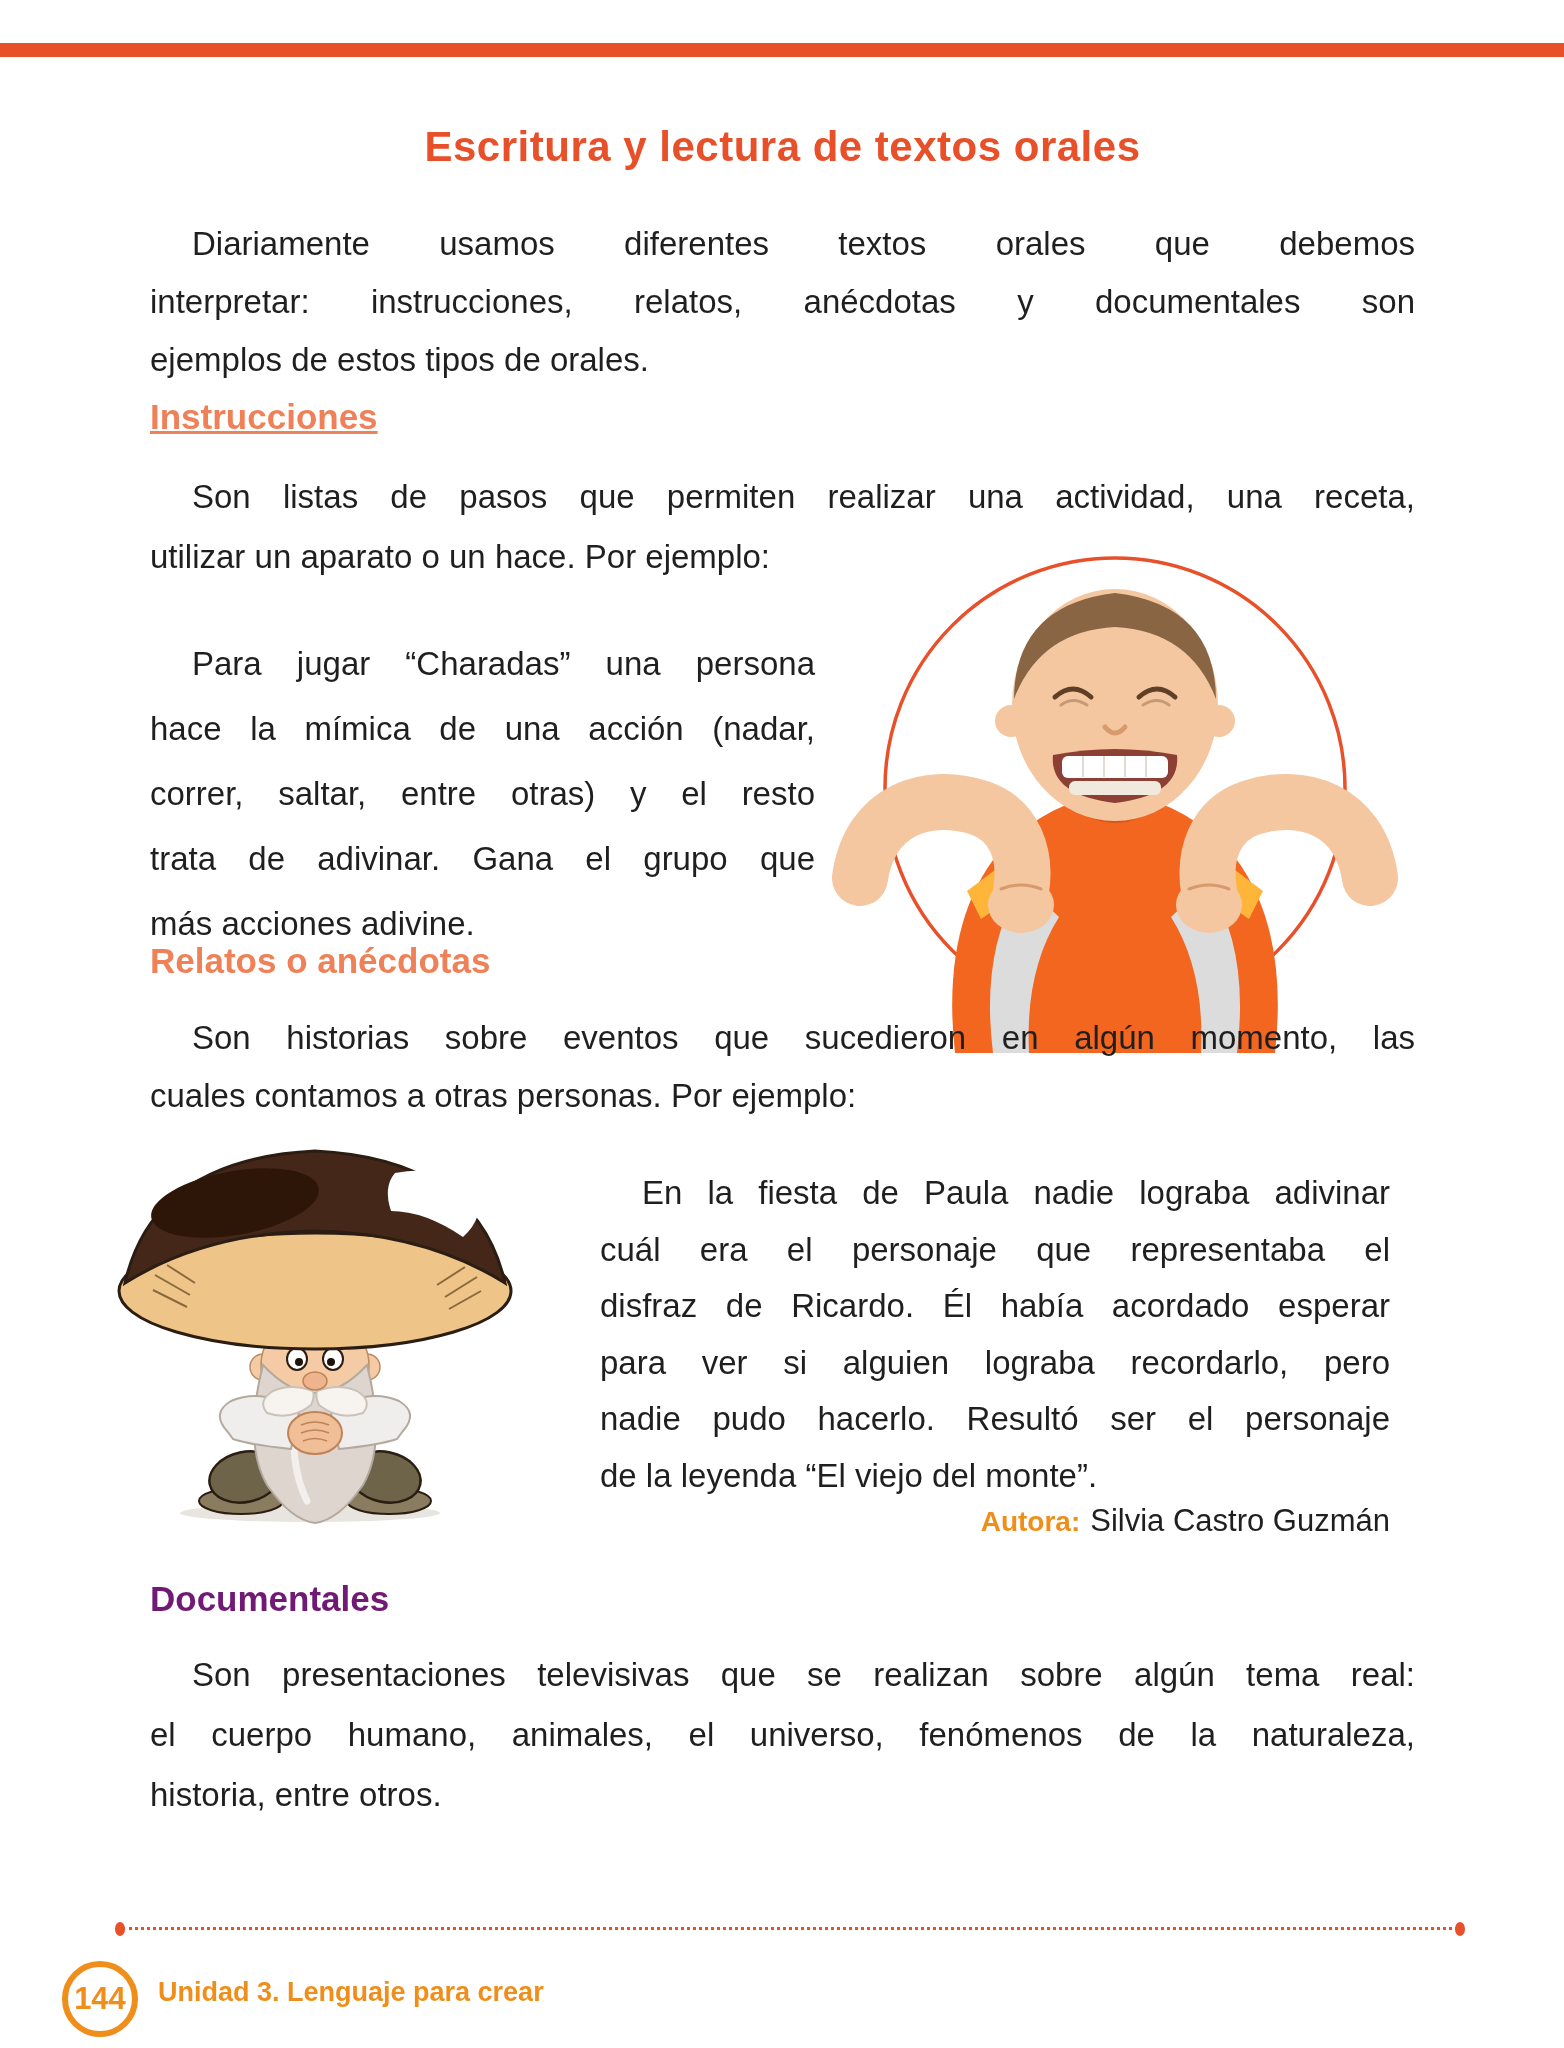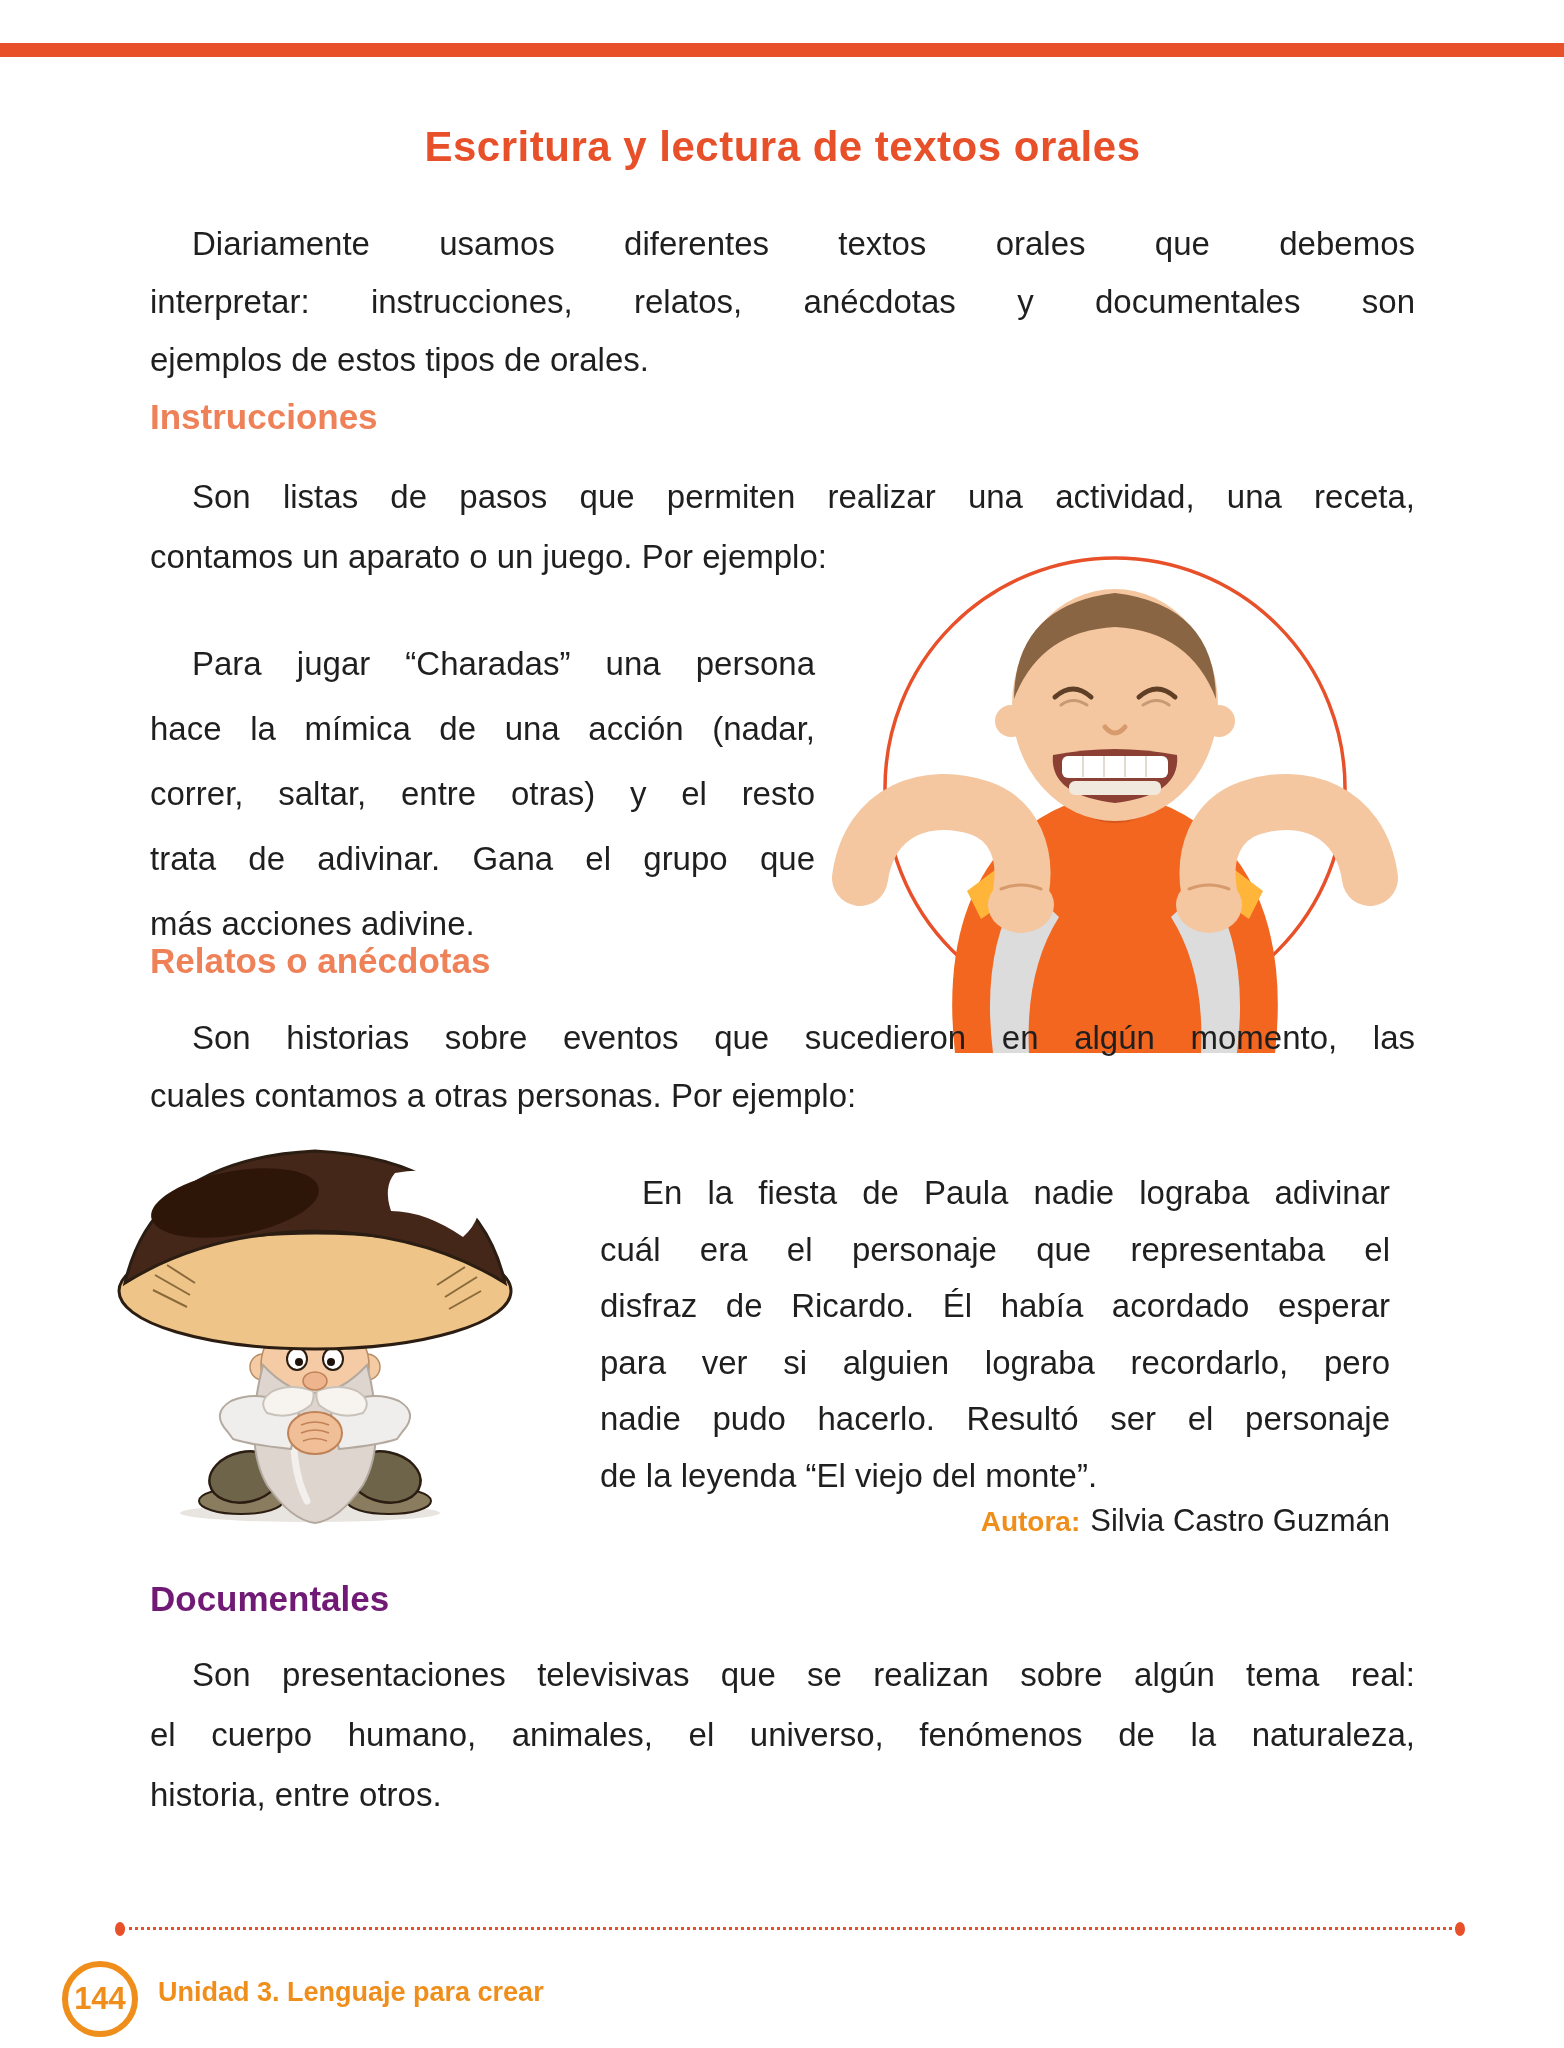--- a/index.html
+++ b/index.html
@@ -23,7 +23,7 @@
   #body-rel { top:966px; line-height:58px; }
   #story   { top:1122px; left:600px; width:790px; line-height:56.5px; }
   #body-doc { top:1602px; line-height:60px; }
-  #h-instr { top:354px; }
+  #h-instr { top:354px;text-decoration:underline; }
   #h-rel   { top:898px; }
   #h-doc   { top:1536px; }
   .author-line {

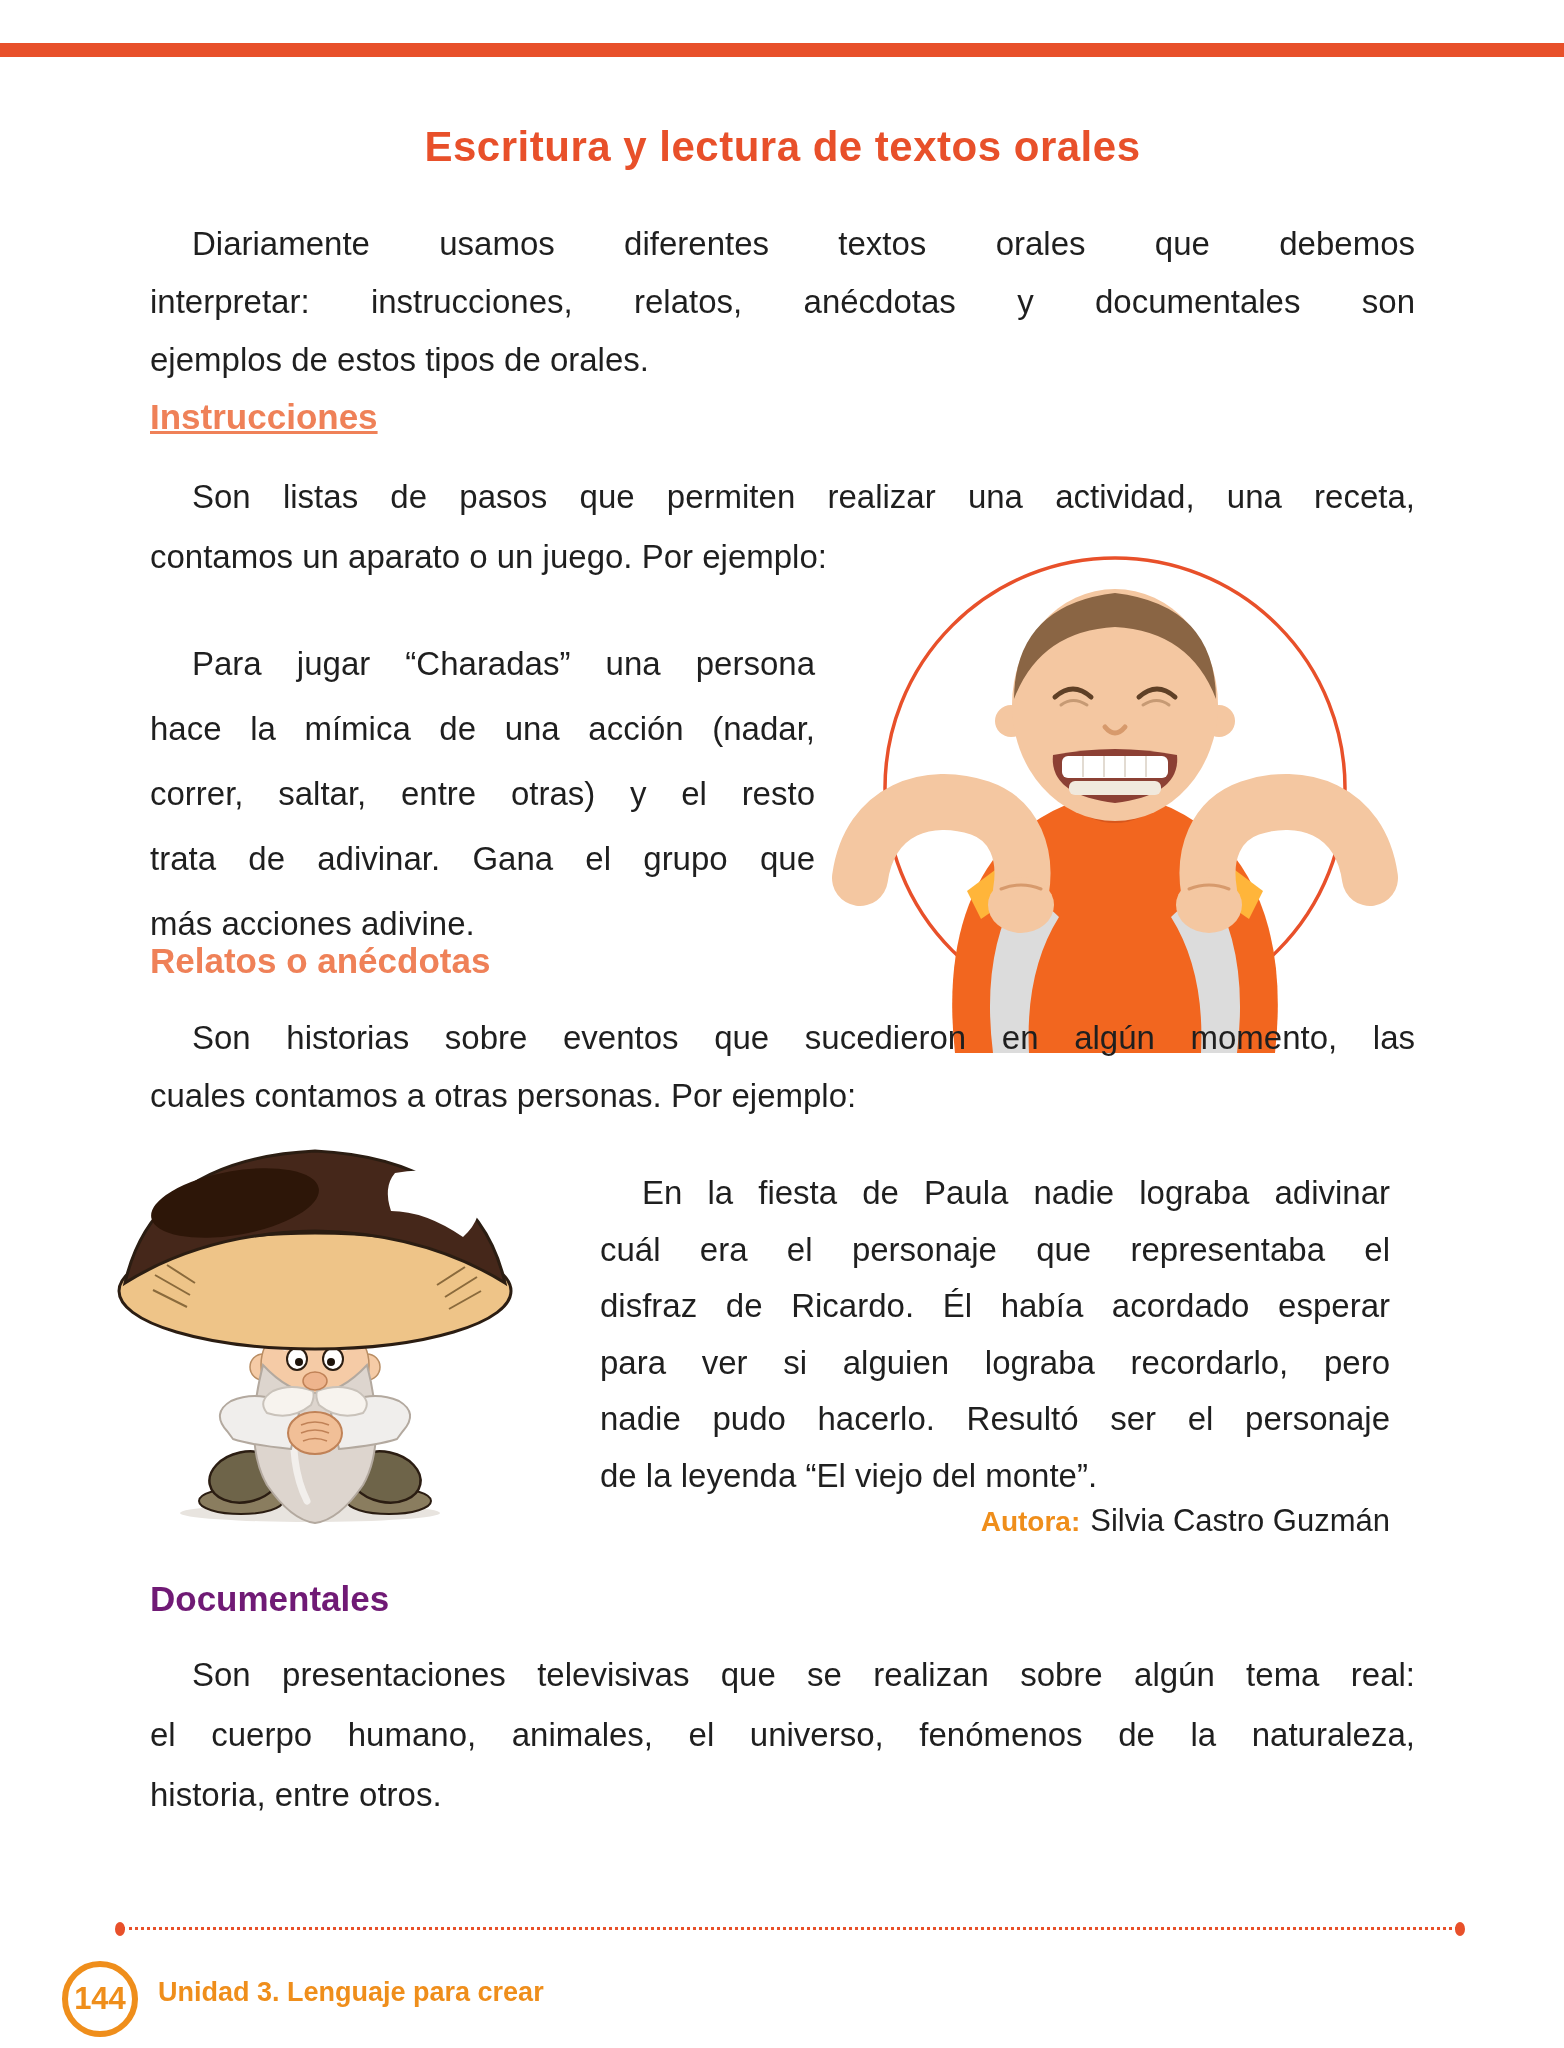--- a/index.html
+++ b/index.html
@@ -75,7 +75,7 @@
 
   <div class="jpara" id="body-instr">
       <div class="tline">Son listas de pasos que permiten realizar una actividad, una receta,</div>
-      <div class="tline">contamos un aparato o un juego. Por ejemplo:</div>
+      <div class="tline">utilizar un aparato o un hace. Por ejemplo:</div>
     </div>
 
   <div class="jpara" id="example">

